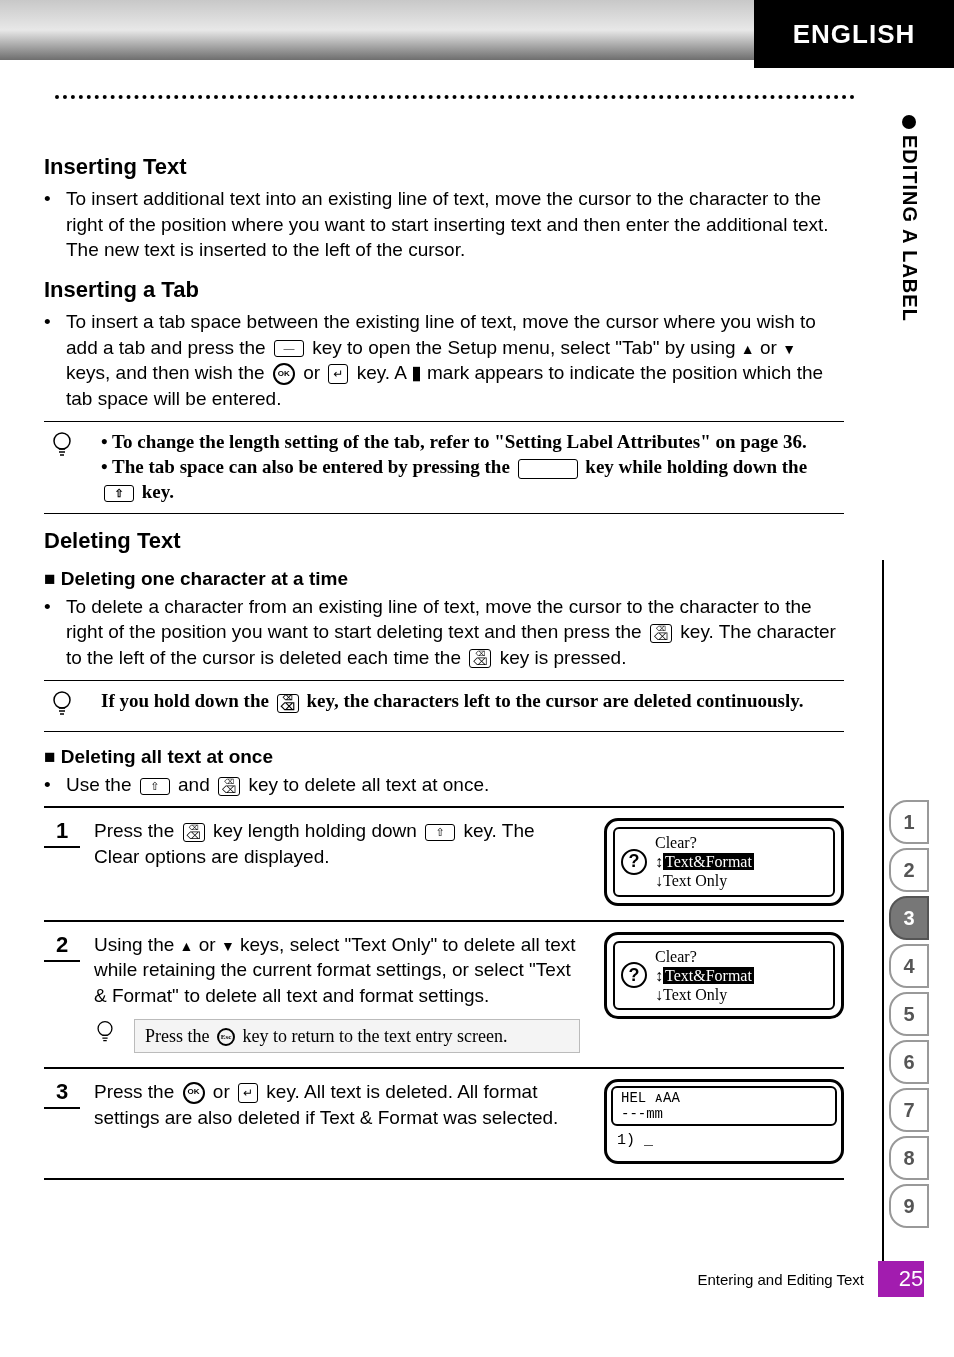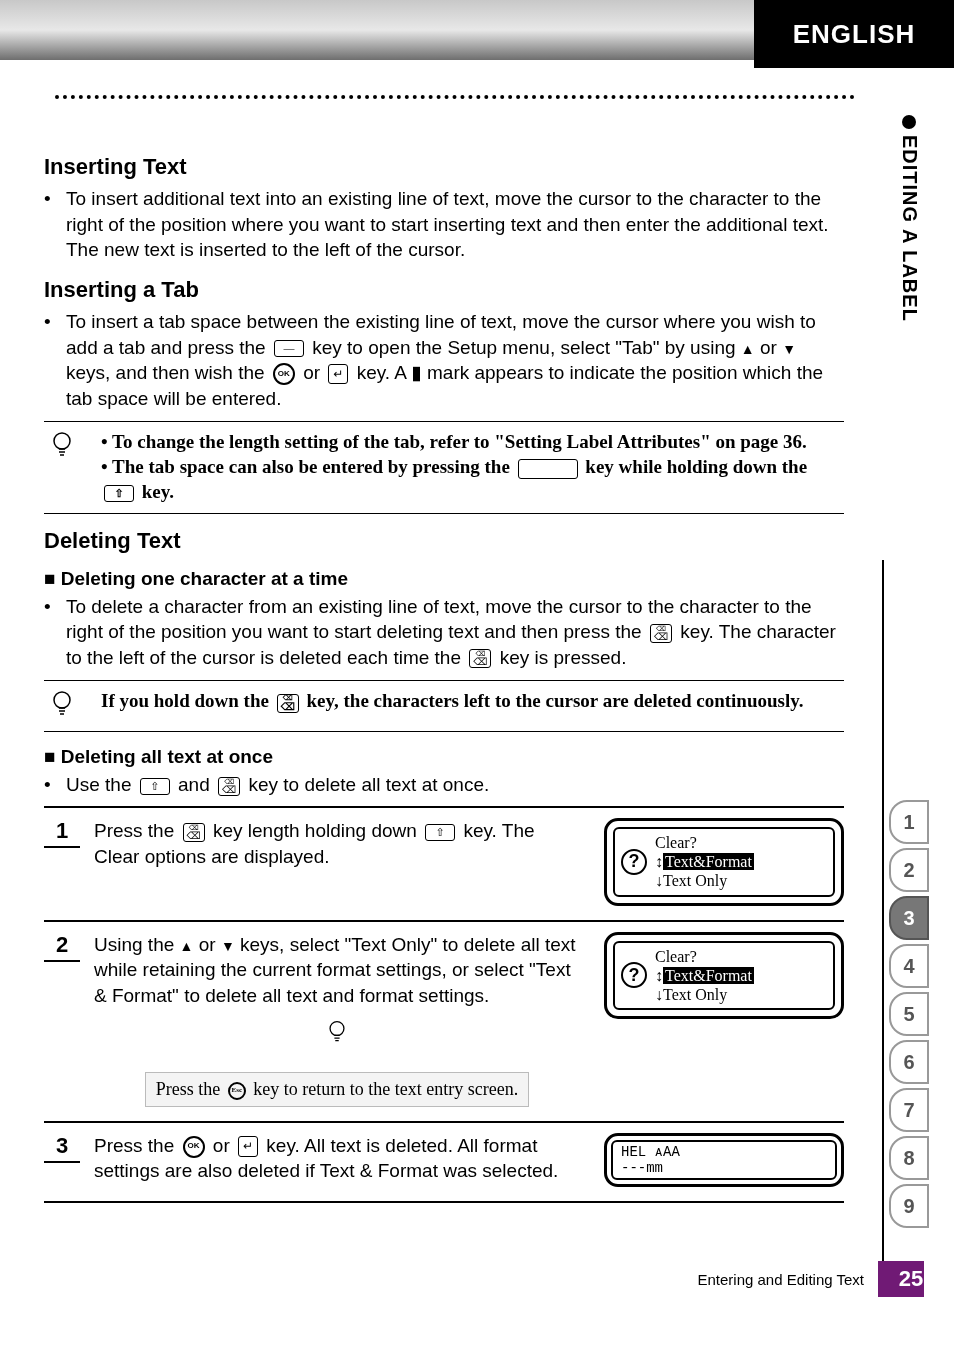--- a/index.html
+++ b/index.html
@@ -38,7 +38,7 @@
   .screen-text { font-family: Liberation Serif, serif; font-size: 16px; line-height:1.2; }
   .screen-text .highlight { background:#000; color:#fff; padding:0 2px; }
   .screen-q { border:2px solid #000; border-radius:50%; width:26px; height:26px; display:flex; align-items:center; justify-content:center; font-size:18px; font-weight:bold; }
-  .step-tip { margin-top:10px; display:flex; gap:21px; align-items:center;flex-direction:column; }
+  .step-tip { margin-top:10px; display:flex; gap:12px; align-items:center; }
   .step-tip-body { border: 1px solid #bbb; background:#f4f4f4; padding:4px 10px; font-family:"Times New Roman",Times,serif; font-size:18px; flex:1; }
   .side-nav { position:absolute; right: 25px; top: 800px; display:flex; flex-direction:column; gap:4px; }
   .side-nav .nav-item { width: 40px; height: 44px; border: 2px solid #999; border-radius: 18px 0 0 18px; display:flex; align-items:center; justify-content:center; font-size:20px; font-weight:bold; color:#555; background:#fff; }

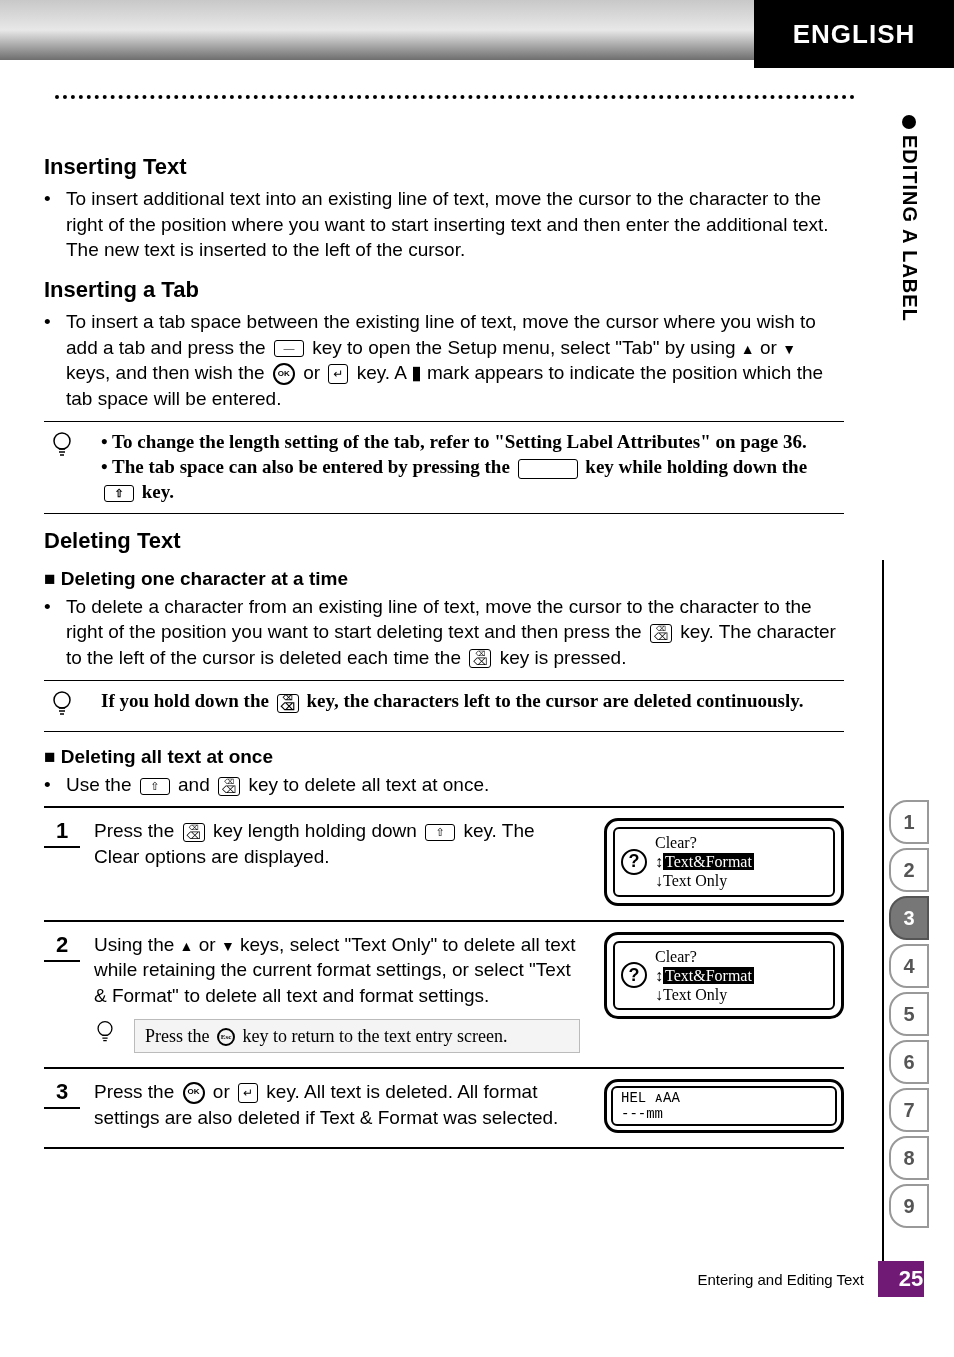--- a/index.html
+++ b/index.html
@@ -249,6 +249,7 @@
             <span>HEL ᴀAA</span>
             <span>---mm</span>
           </div>
+          <div class="screen-edit-body">1) _</div>
         </div>
       </div>
     </div>

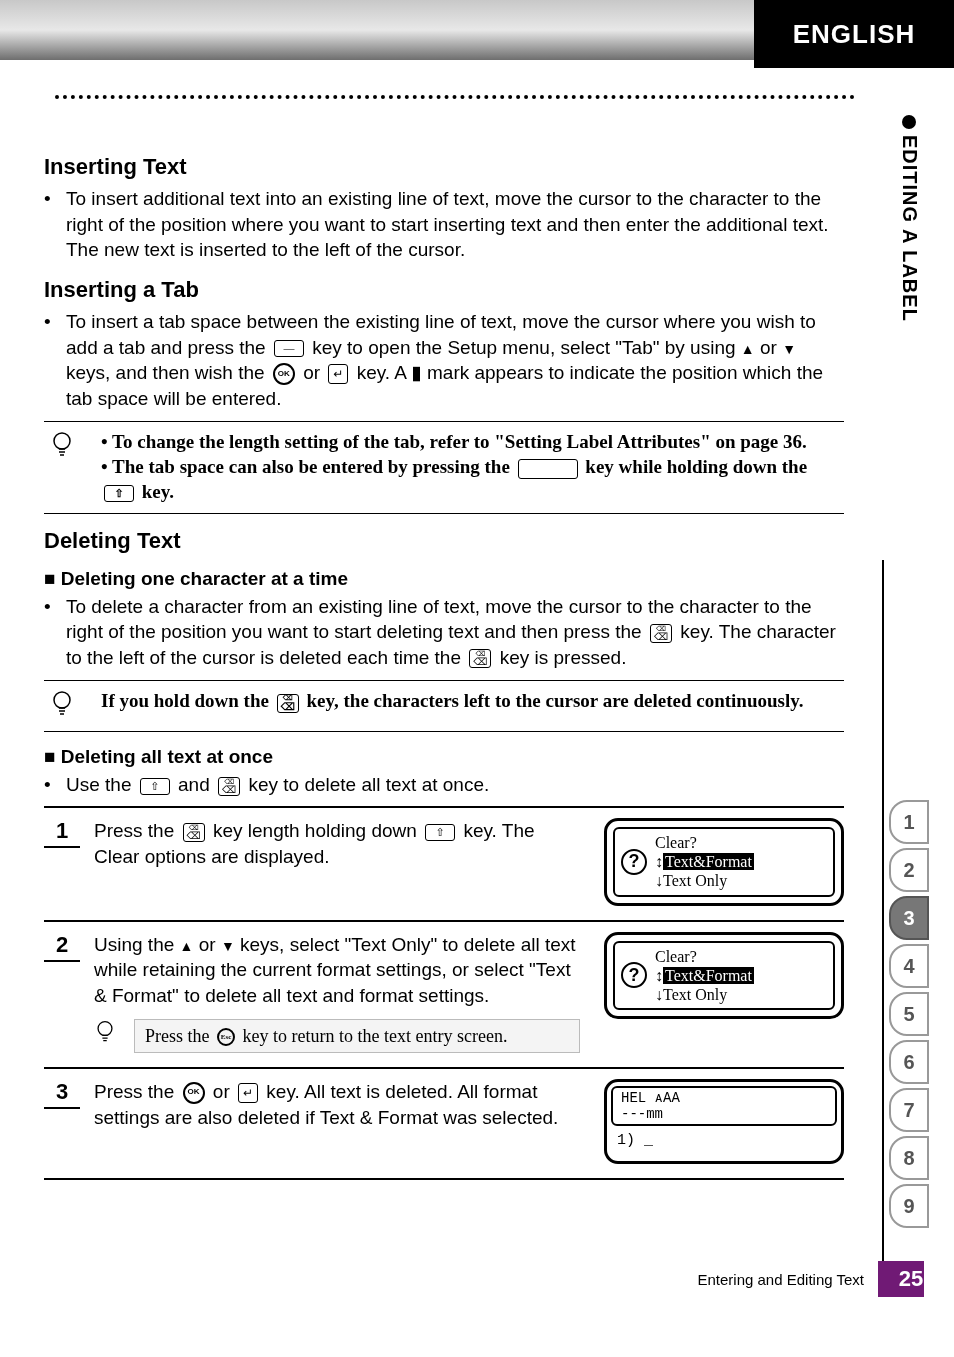--- a/index.html
+++ b/index.html
@@ -46,7 +46,7 @@
   .side-line { position:absolute; right: 70px; top: 560px; width:2px; height:720px; background:#000; }
   .footer { position:absolute; bottom: 60px; left:0; width:954px; display:flex; justify-content:flex-end; align-items:center; gap:14px; padding-right: 30px; }
   .footer-text { font-size:15px;text-align:right; }
-  .footer-page { background:#701a75; color:#fff; font-weight:bold; font-size:22px; width:46px; height:36px; display:flex; align-items:center; justify-content:center;padding-left:20px; }
+  .footer-page { background:#a21caf; color:#fff; font-weight:normal; font-size:22px; width:46px; height:36px; display:flex; align-items:center; justify-content:center;padding-left:20px; }
   .screen-edit { border:3px solid #000; border-radius:14px; padding:4px; }
   .screen-edit-top { border:2px solid #000; border-radius:6px; padding:2px 8px; font-family:"Courier New",monospace; font-size:14px; display:flex; justify-content:space-between;flex-direction:column; }
   .screen-edit-body { padding: 6px 6px 8px 6px; font-family:"Courier New",monospace; font-size:15px; min-height:28px; }

